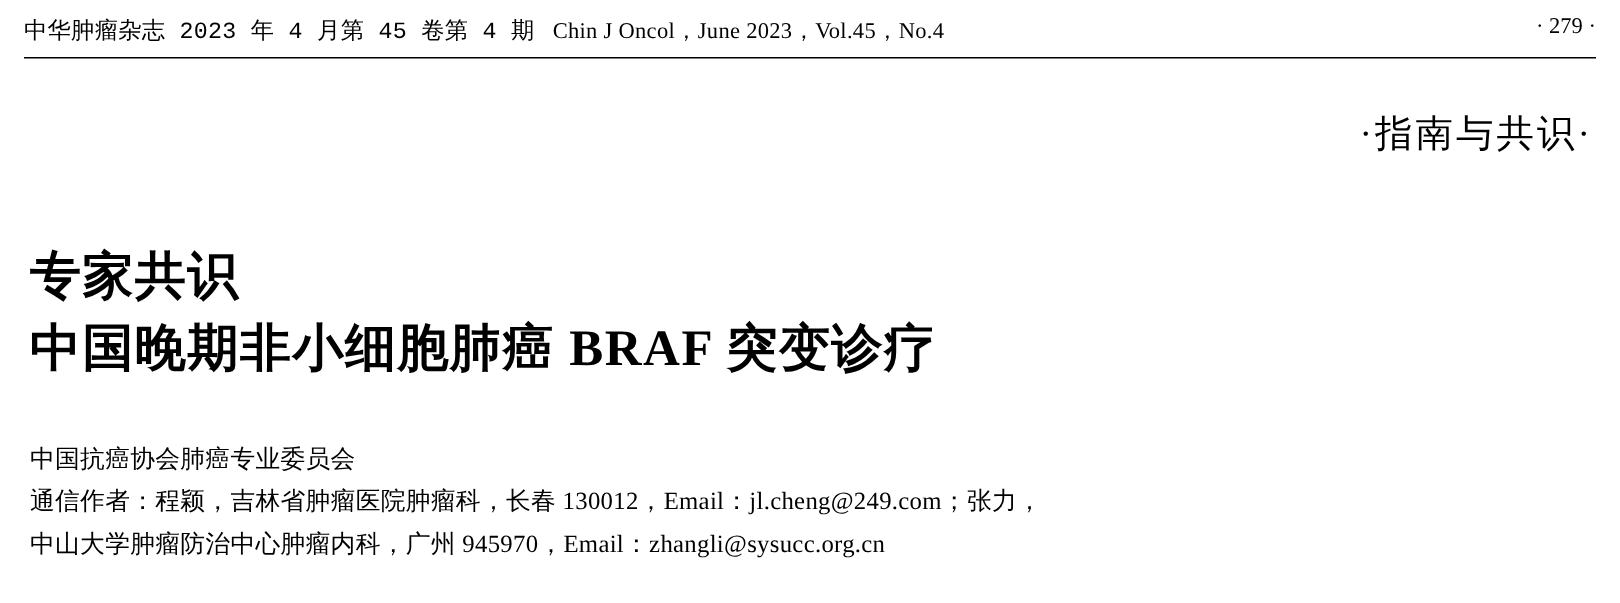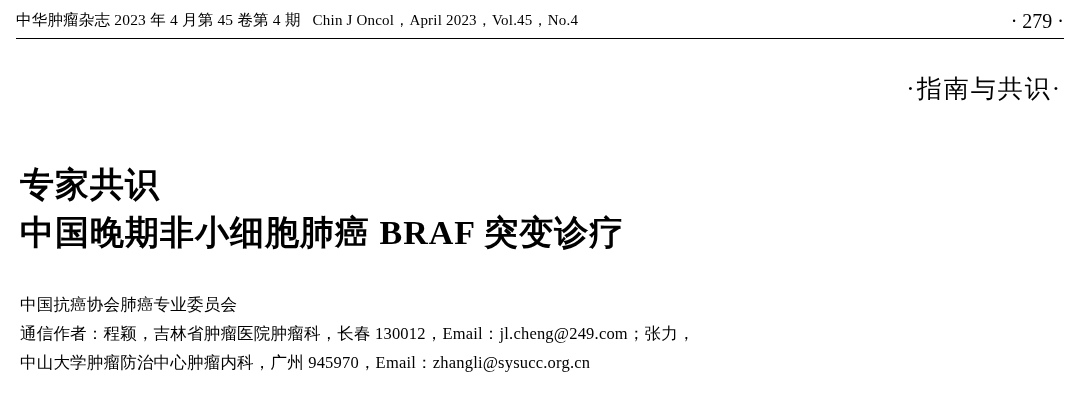--- a/index.html
+++ b/index.html
@@ -45,7 +45,7 @@
     white-space: nowrap;
   }
   .header-left .cn {
-    font-family: Liberation Serif, serif;
+    font-family: Liberation Mono, monospace;
   }
   .header-left .en {
     font-family: "Liberation Serif", "DejaVu Serif", serif;

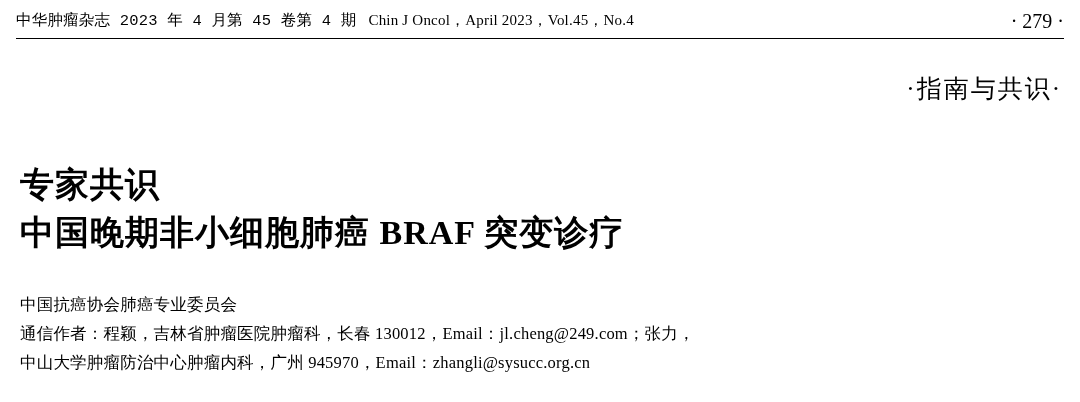--- a/index.html
+++ b/index.html
@@ -102,7 +102,7 @@
 
   <div class="header">
     <div class="header-left">
-      <span class="cn">中华肿瘤杂志 2023 年 4 月第 45 卷第 4 期</span><span class="en">Chin J Oncol，April 2023，Vol.45，No.4</span>
+      <span class="cn">中华肿瘤杂志 2023 年 4 月第 45 卷第 4 期</span><span class="en">Chin J Oncol，June 2023，Vol.45，No.4</span>
     </div>
     <div class="header-right">· 279 ·</div>
     <div class="header-rule"></div>

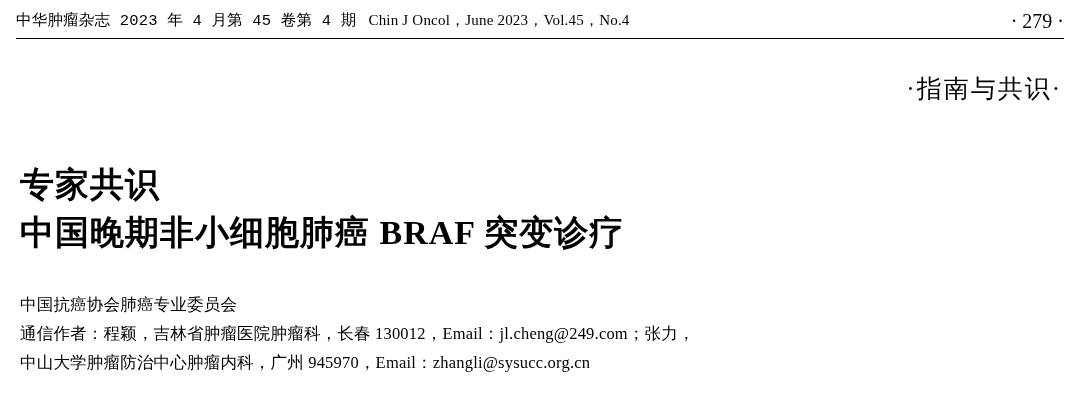--- a/index.html
+++ b/index.html
@@ -56,7 +56,7 @@
     position: absolute;
     right: 0;
     top: 0;
-    font-size: 20px;
+    font-size: 15px;
     white-space: nowrap;
   }
 

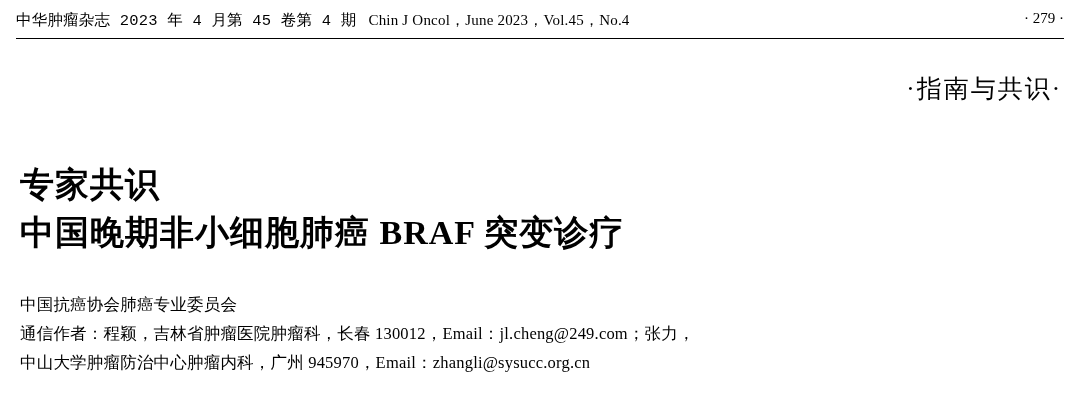--- a/index.html
+++ b/index.html
@@ -92,7 +92,7 @@
     line-height: 1.72;
     letter-spacing: 0.2px;
   }
-  .byline .org { display: block; white-space: nowrap; font-family: Liberation Mono, monospace; }
+  .byline .org { display: block; white-space: nowrap; }
   .byline .corr-line { display: block; white-space: nowrap; }
 </style>
 </head>

